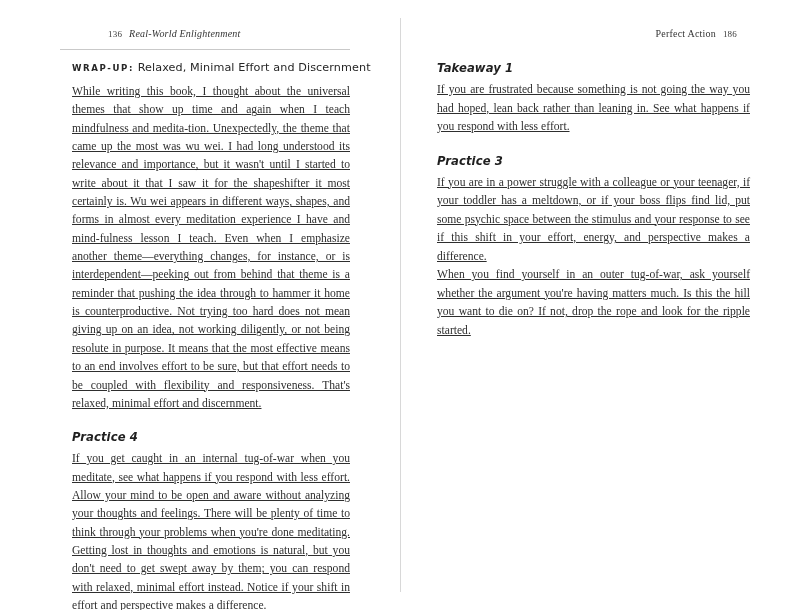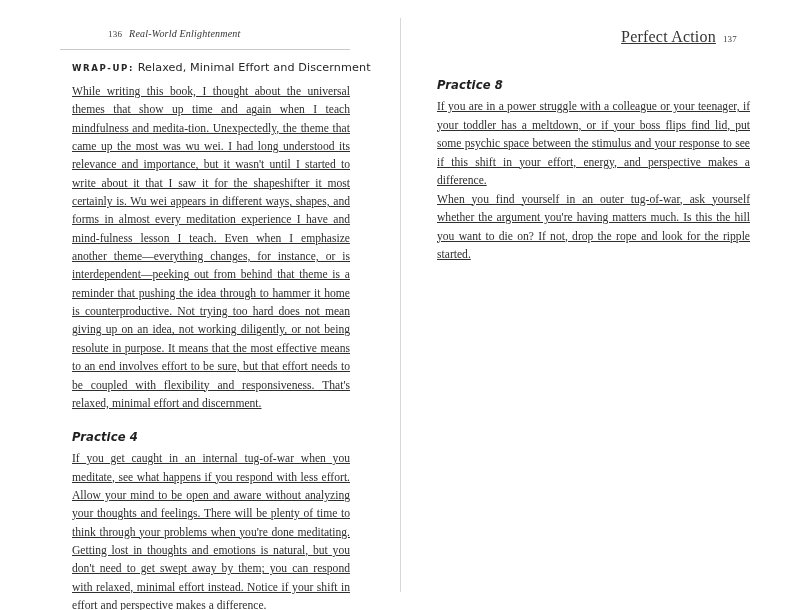--- a/index.html
+++ b/index.html
@@ -66,9 +66,8 @@
   }
   .chaptitle {
     font-style: normal;
-    font-size: 16px;
+    font-size: 10px;
     color: #343434;
-    text-decoration: underline;
   }
   .rh-gap { display: inline-block; width: 7px; }
 

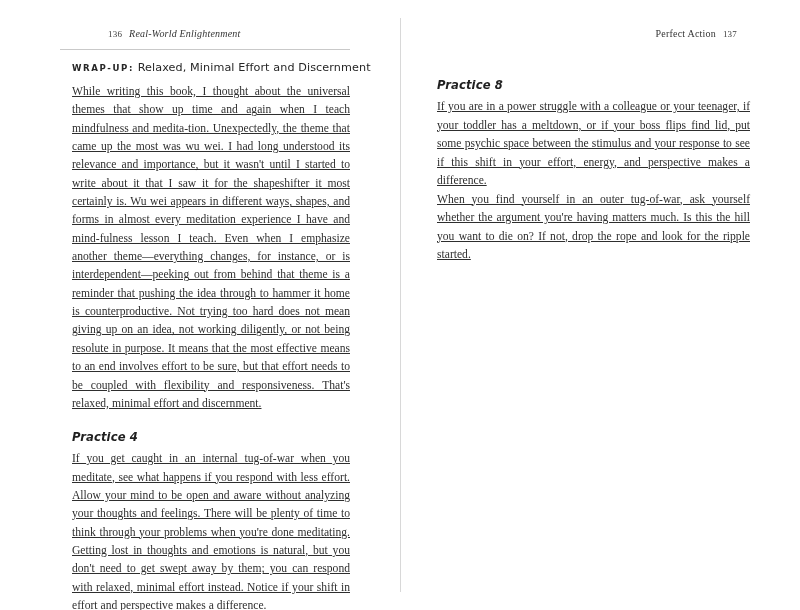--- a/index.html
+++ b/index.html
@@ -158,7 +158,7 @@
   <div class="page page-right">
 
     <div class="runhead runhead-right">
-      <span class="chaptitle">Perfect Action</span><span class="rh-gap"></span><span class="folio">137</span>
+      <span class="chaptitle">Perfect Action</span><span class="rh-gap"></span><span class="folio">186</span>
     </div>
 
     <div style="height:19px"></div>

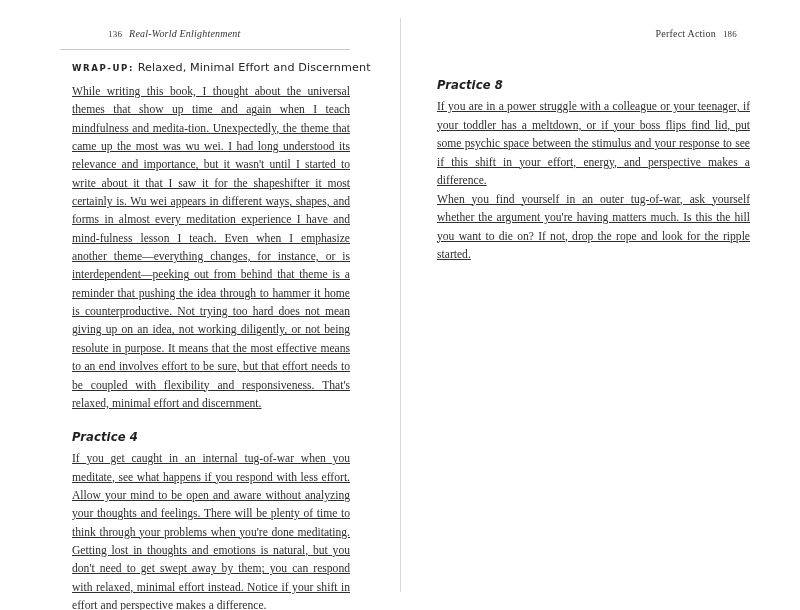--- a/index.html
+++ b/index.html
@@ -163,6 +163,7 @@
 
     <div style="height:19px"></div>
 
+    <div class="subhead">Takeaway 1</div>
 
     <div class="subhead spaced">Practice 8</div>
     <p class="body">If you are in a power struggle with a colleague or your teenager, if your toddler has a meltdown, or if your boss flips find lid, put some psychic space between the stimulus and your response to see if this shift in your effort, energy, and perspective makes a difference.</p>

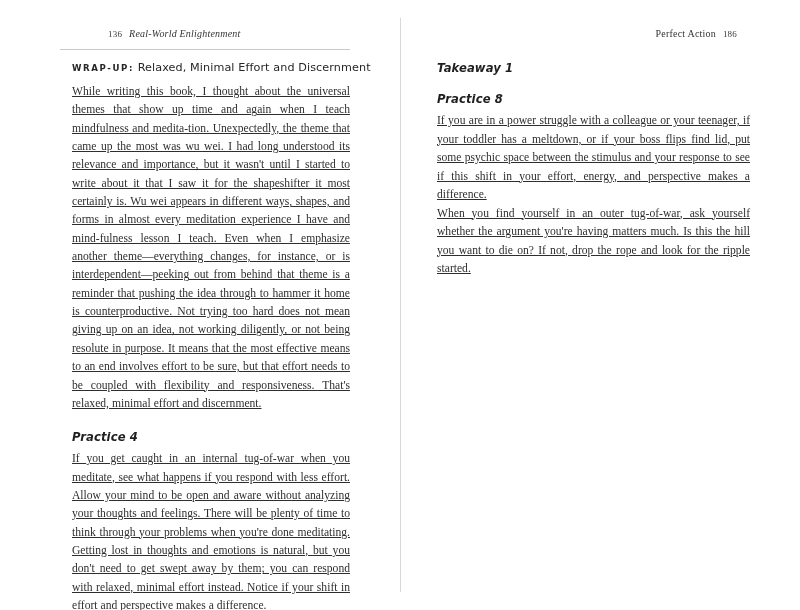--- a/index.html
+++ b/index.html
@@ -164,6 +164,7 @@
     <div style="height:19px"></div>
 
     <div class="subhead">Takeaway 1</div>
+    <p class="body">If you are frustrated because something is not going the way you had hoped, lean back rather than leaning in. See what happens if you respond with less effort.</p>
 
     <div class="subhead spaced">Practice 8</div>
     <p class="body">If you are in a power struggle with a colleague or your teenager, if your toddler has a meltdown, or if your boss flips find lid, put some psychic space between the stimulus and your response to see if this shift in your effort, energy, and perspective makes a difference.</p>

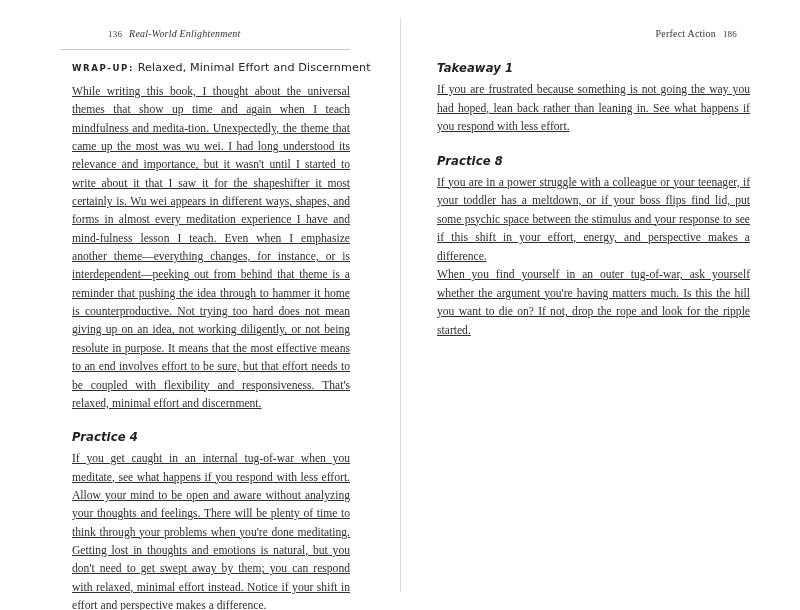--- a/index.html
+++ b/index.html
@@ -166,7 +166,7 @@
     <div class="subhead">Takeaway 1</div>
     <p class="body">If you are frustrated because something is not going the way you had hoped, lean back rather than leaning in. See what happens if you respond with less effort.</p>
 
-    <div class="subhead spaced">Practice 8</div>
+    <div class="subhead spaced">Practice 3</div>
     <p class="body">If you are in a power struggle with a colleague or your teenager, if your toddler has a meltdown, or if your boss flips find lid, put some psychic space between the stimulus and your response to see if this shift in your effort, energy, and perspective makes a difference.</p>
 
     <p class="body">When you find yourself in an outer tug-of-war, ask yourself whether the argument you're having matters much. Is this the hill you want to die on? If not, drop the rope and look for the ripple started.</p>

